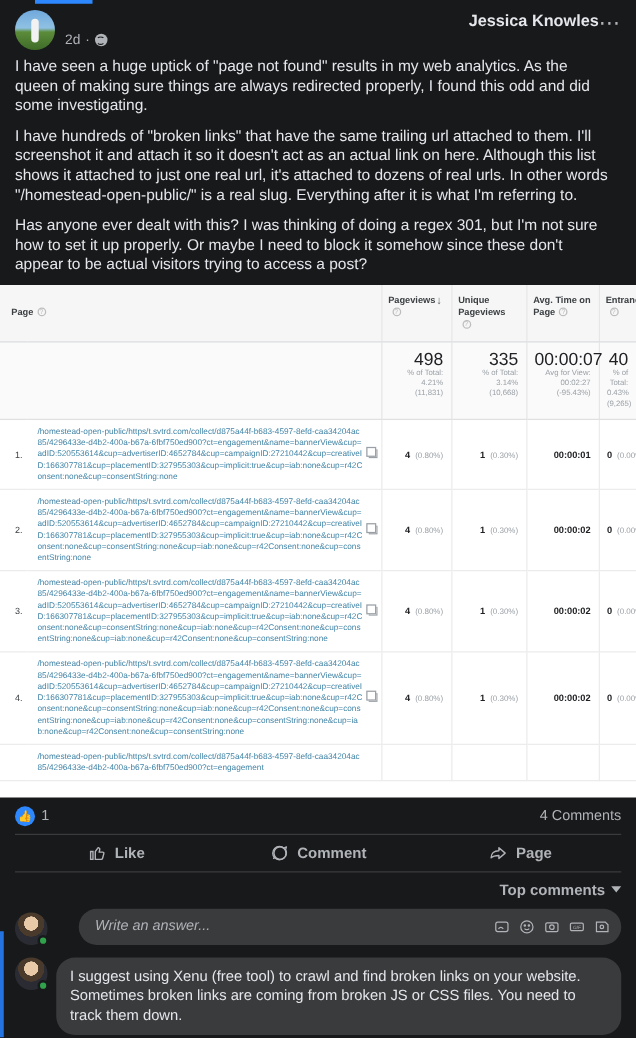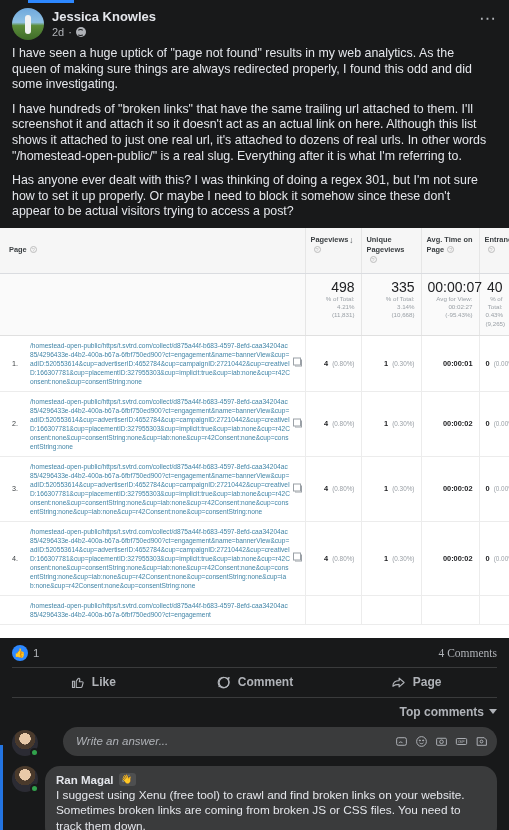--- a/index.html
+++ b/index.html
@@ -52,7 +52,7 @@
     width: 9px; height: 9px; border-radius: 50%;
     background: #31a24c; border: 2px solid #18191a;
   }
-  .hdr-meta { margin-left: 8px; padding-top: 1px; flex: 1; min-width: 0; }
+  .hdr-meta { margin-left: 8px; padding-top: 1px; flex: 1; min-width: 0; text-align: right; }
   .author {
     color: #e4e6eb; font-size: 13px; font-weight: bold; line-height: 15px;
   }

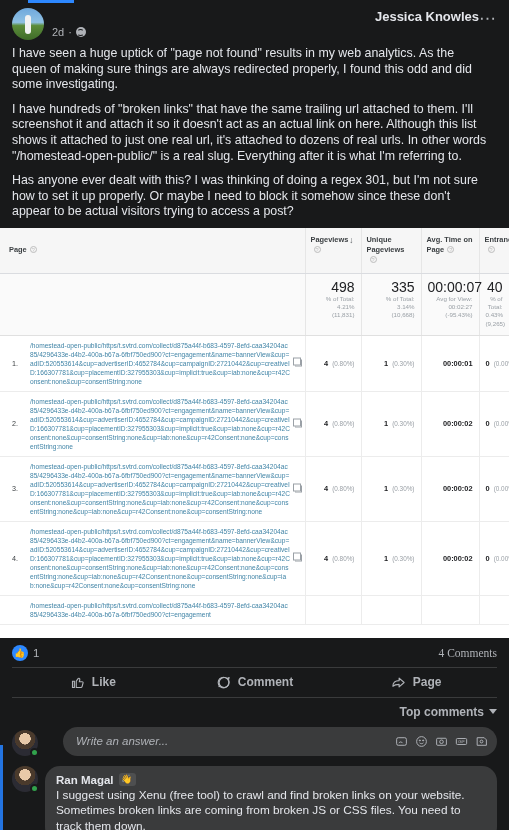--- a/index.html
+++ b/index.html
@@ -166,7 +166,7 @@
     display: flex; align-items: center; justify-content: center;
   }
   .react-count { color: #b0b3b8; font-size: 11.5px; }
-  .comments-count { color: #b0b3b8; font-size: 11.5px; cursor: pointer; font-family: Liberation Serif, serif; }
+  .comments-count { color: #b0b3b8; font-size: 11.5px; cursor: pointer; }
 
   .action-row {
     display: flex; border-top: 1px solid #3a3b3c;

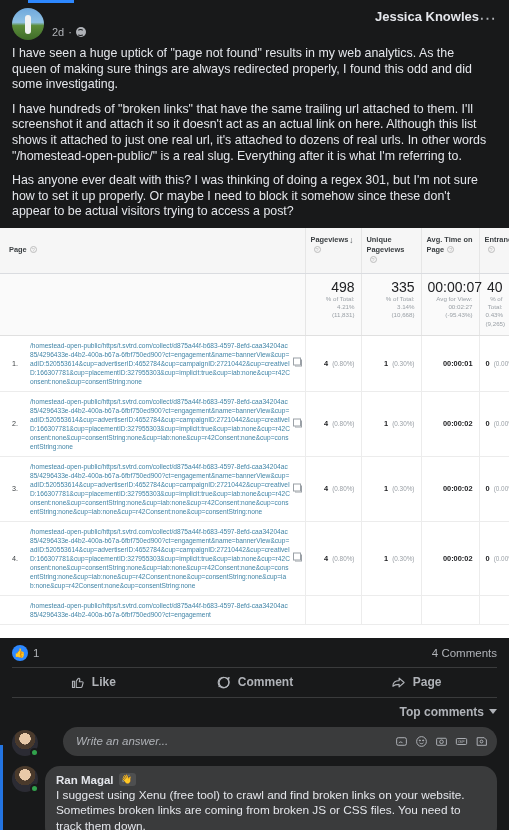--- a/index.html
+++ b/index.html
@@ -495,10 +495,6 @@
         <span class="online"></span>
       </div>
     <div class="bubble">
-      <div class="bubble-name">
-        <span>Ran Magal</span>
-        <span class="wave-badge">👋</span>
-      </div>
       <div class="bubble-text">I suggest using Xenu (free tool) to crawl and find broken links on your website. Sometimes broken links are coming from broken JS or CSS files. You need to track them down.</div>
 
     </div>

